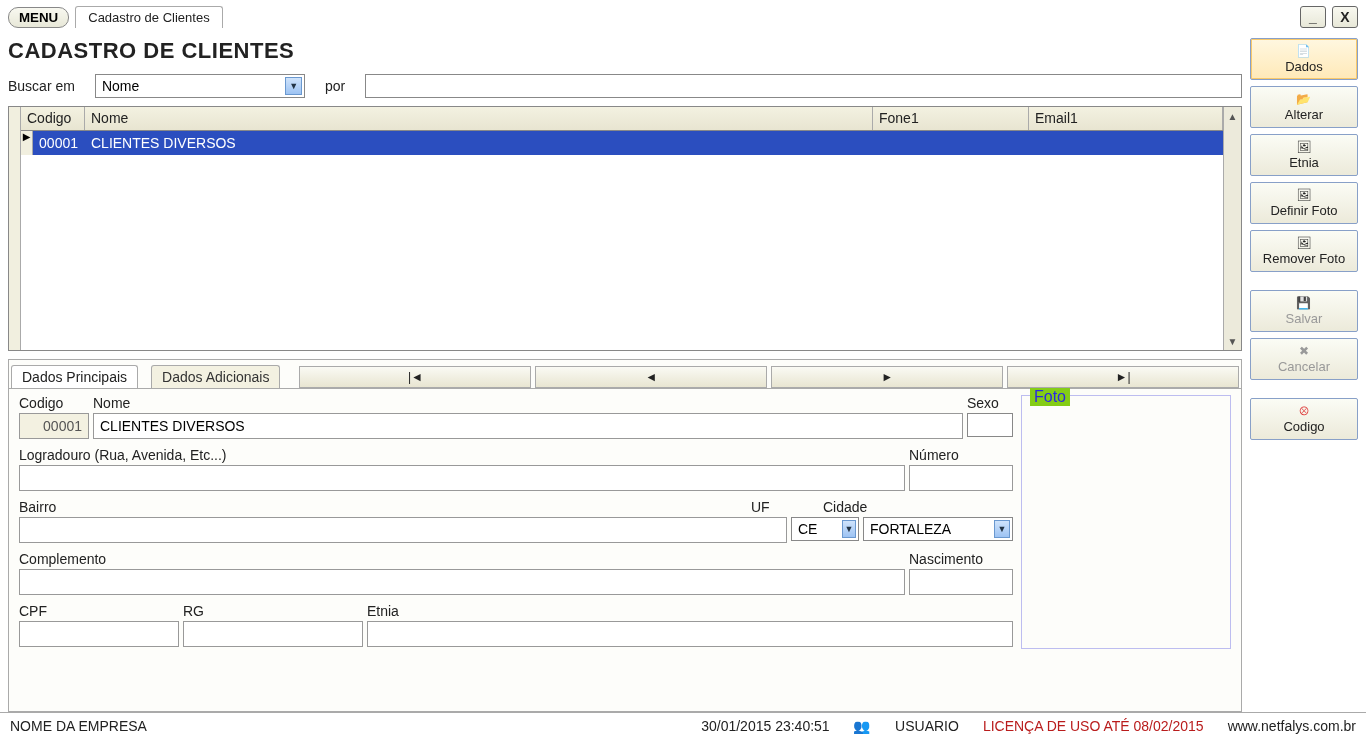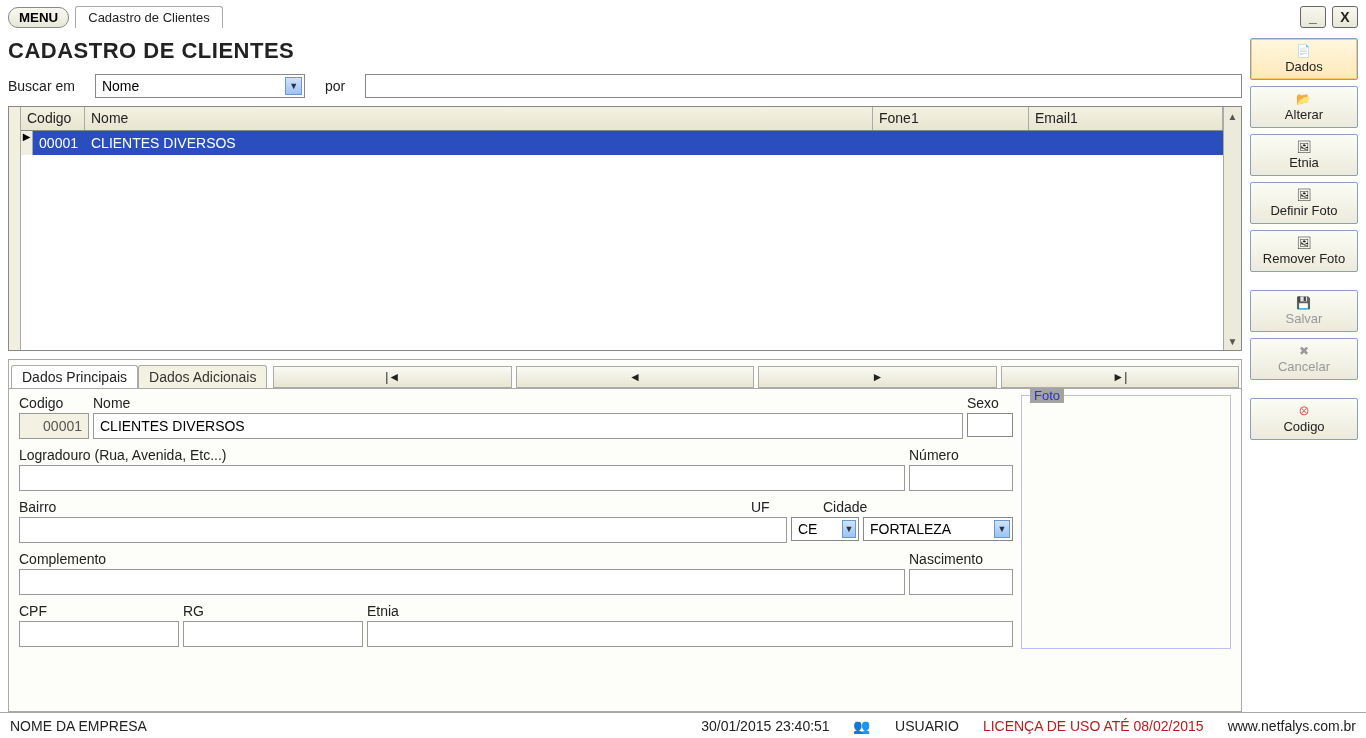--- a/index.html
+++ b/index.html
@@ -33,7 +33,7 @@
 .grid-scroll .sbtn{height:18px;display:flex;align-items:center;justify-content:center;}
 .row-ind { width:12px; text-align:center; font-size:10px; background:#f1efdf; color:#000; border-right:1px solid #aaa;}
 .detail-wrap{margin-top:8px; border:1px solid #aaa; background:#fdfdfa; flex:1; display:flex; flex-direction:column;}
-.tabbar2{display:flex; align-items:flex-end; height:28px; padding:2px 2px 0 2px; gap:0;}
+.tabbar2{display:flex; align-items:flex-end; height:28px; padding:2px 2px 0 2px; gap:13px;}
 .tab2{background:#fff;border:1px solid #aaa;border-bottom:none;padding:3px 10px;font-size:14px;border-radius:3px 3px 0 0;}
 .tab2.inactive{background:#f3f1e1;color:#333;}
 .navpager{flex:1; display:flex; gap:4px; margin-left:6px;}

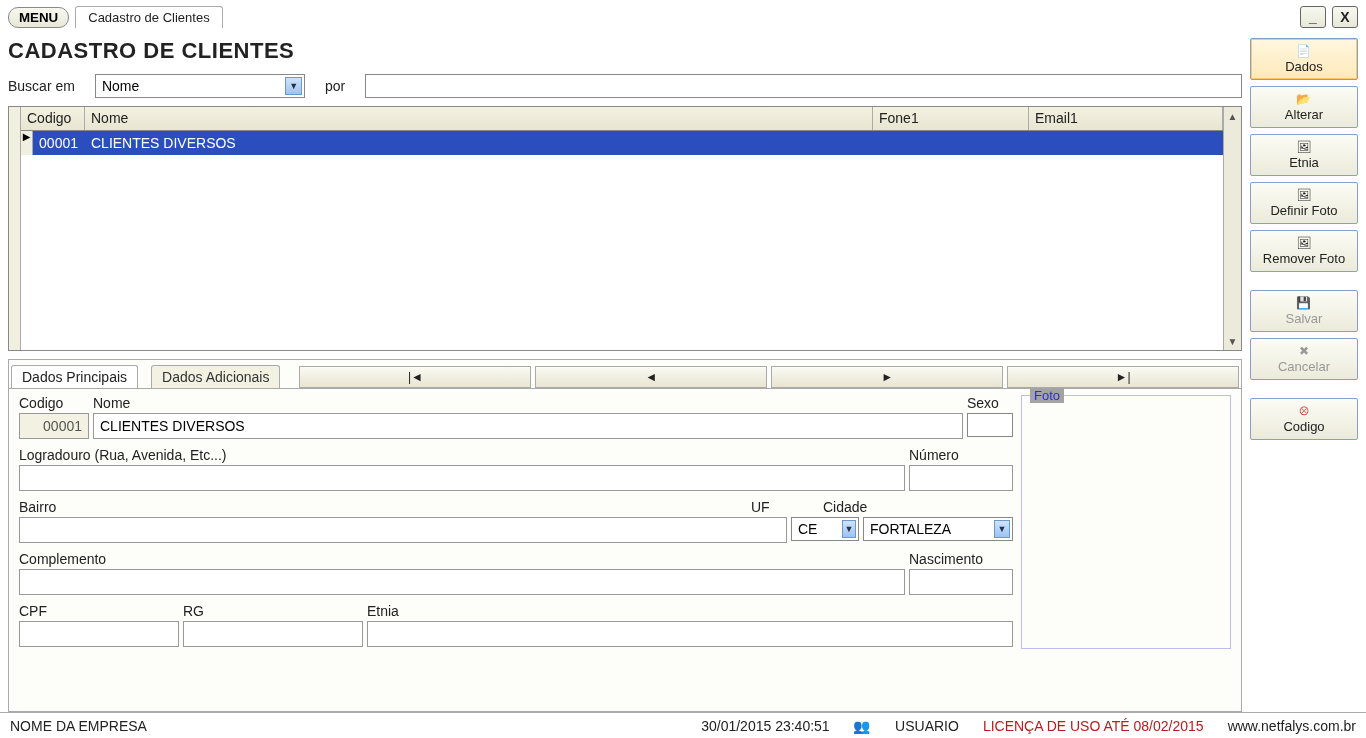--- a/index.html
+++ b/index.html
@@ -47,7 +47,7 @@
 .inp{height:26px;border:1px solid #999;padding:2px 6px;font-size:14px;background:#fff;}
 .inp[disabled]{background:#f3f1e1;}
 .photo-box{border:1px solid #bdbdf0; height:254px; padding:4px 6px; position:relative;}
-.photo-box legend{position:absolute; top:-8px; left:8px; background:#a3a3a3; color:#2a2ae0; font-size:13px; padding:0 4px;}
+.photo-box legend{position:absolute; top:-8px; left:8px; background:#84cc16; color:#2a2ae0; font-size:16px; padding:0 4px;}
 .sidebtn{height:42px;border:1px solid #88a0c8;border-radius:2px;background:linear-gradient(#fbfcf5,#eceada);display:flex;flex-direction:column;align-items:center;justify-content:center;font-size:13px;cursor:pointer;gap:1px;}
 .sidebtn.disabled{color:#999;}
 .sidebtn .ic{width:16px;height:14px;display:flex;align-items:center;justify-content:center;font-size:12px;}

